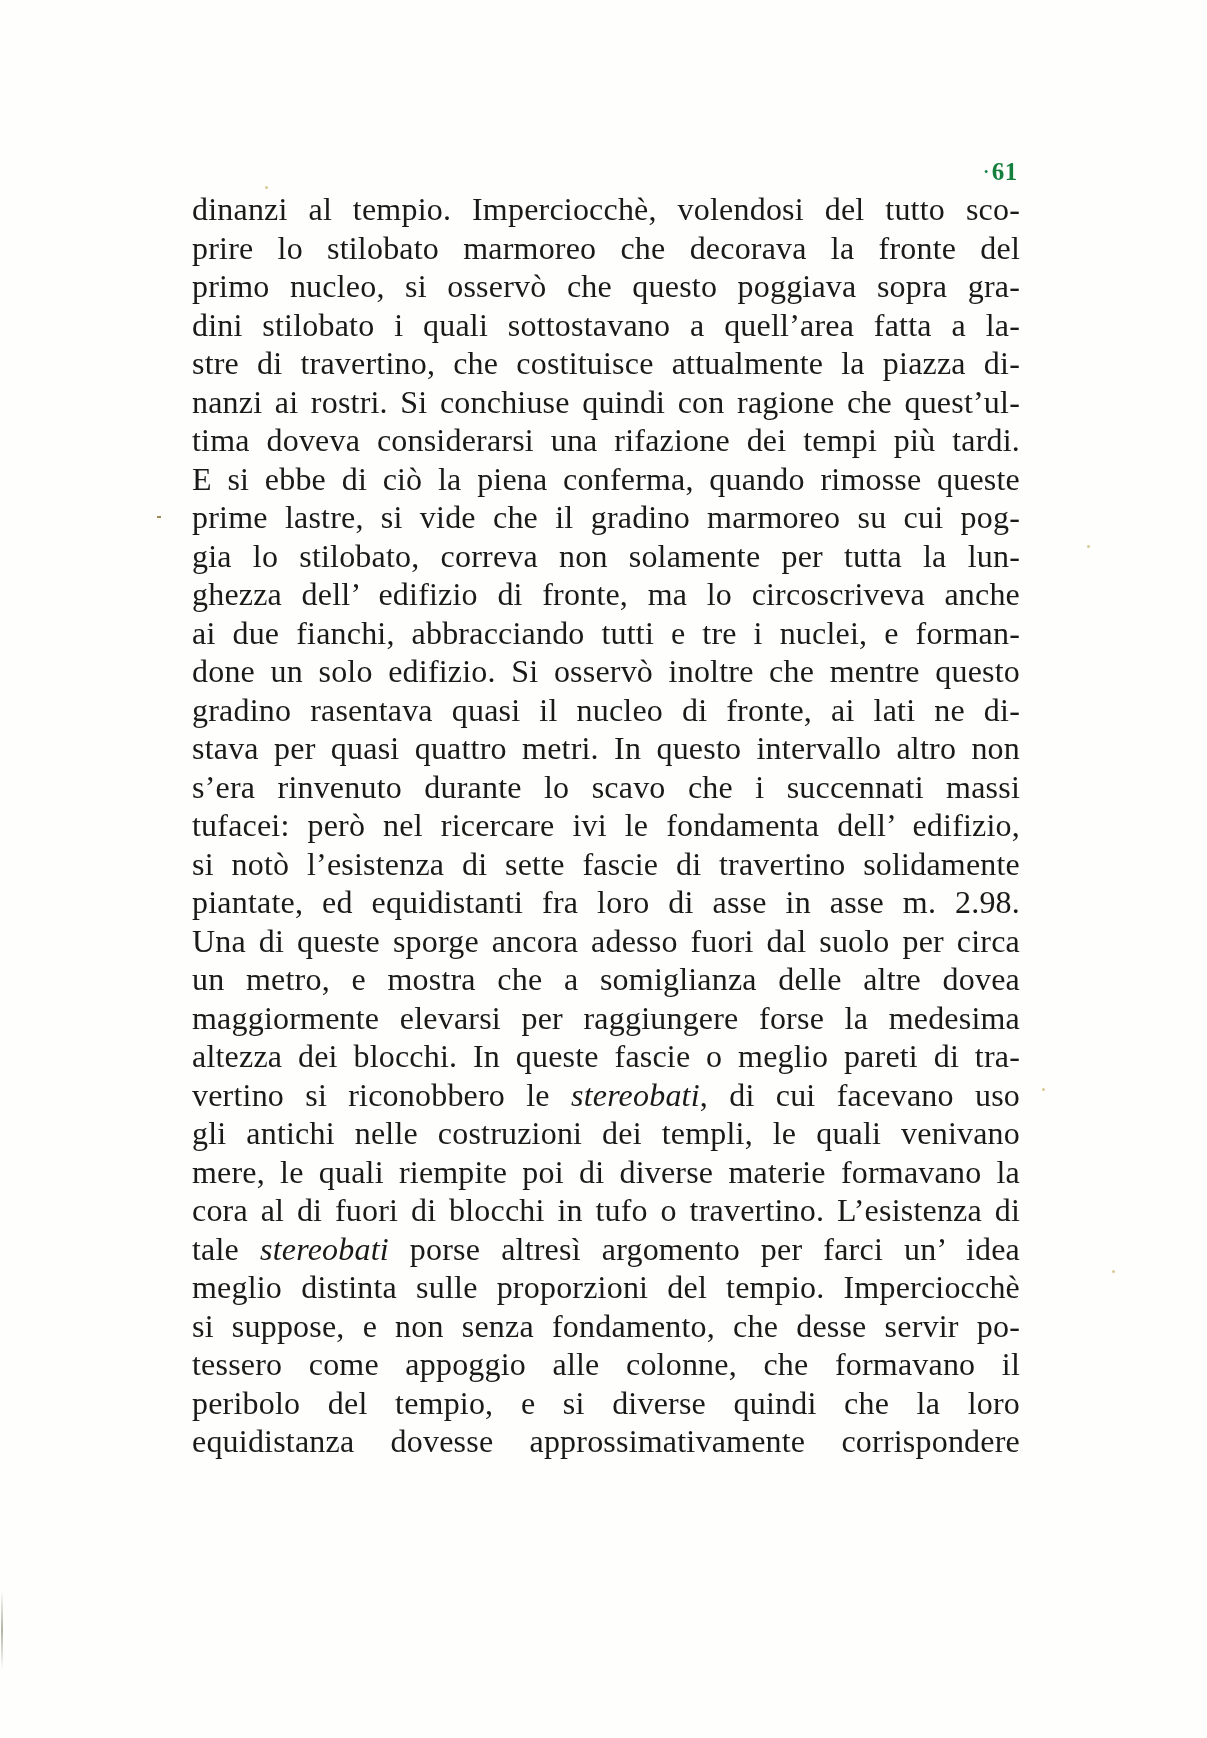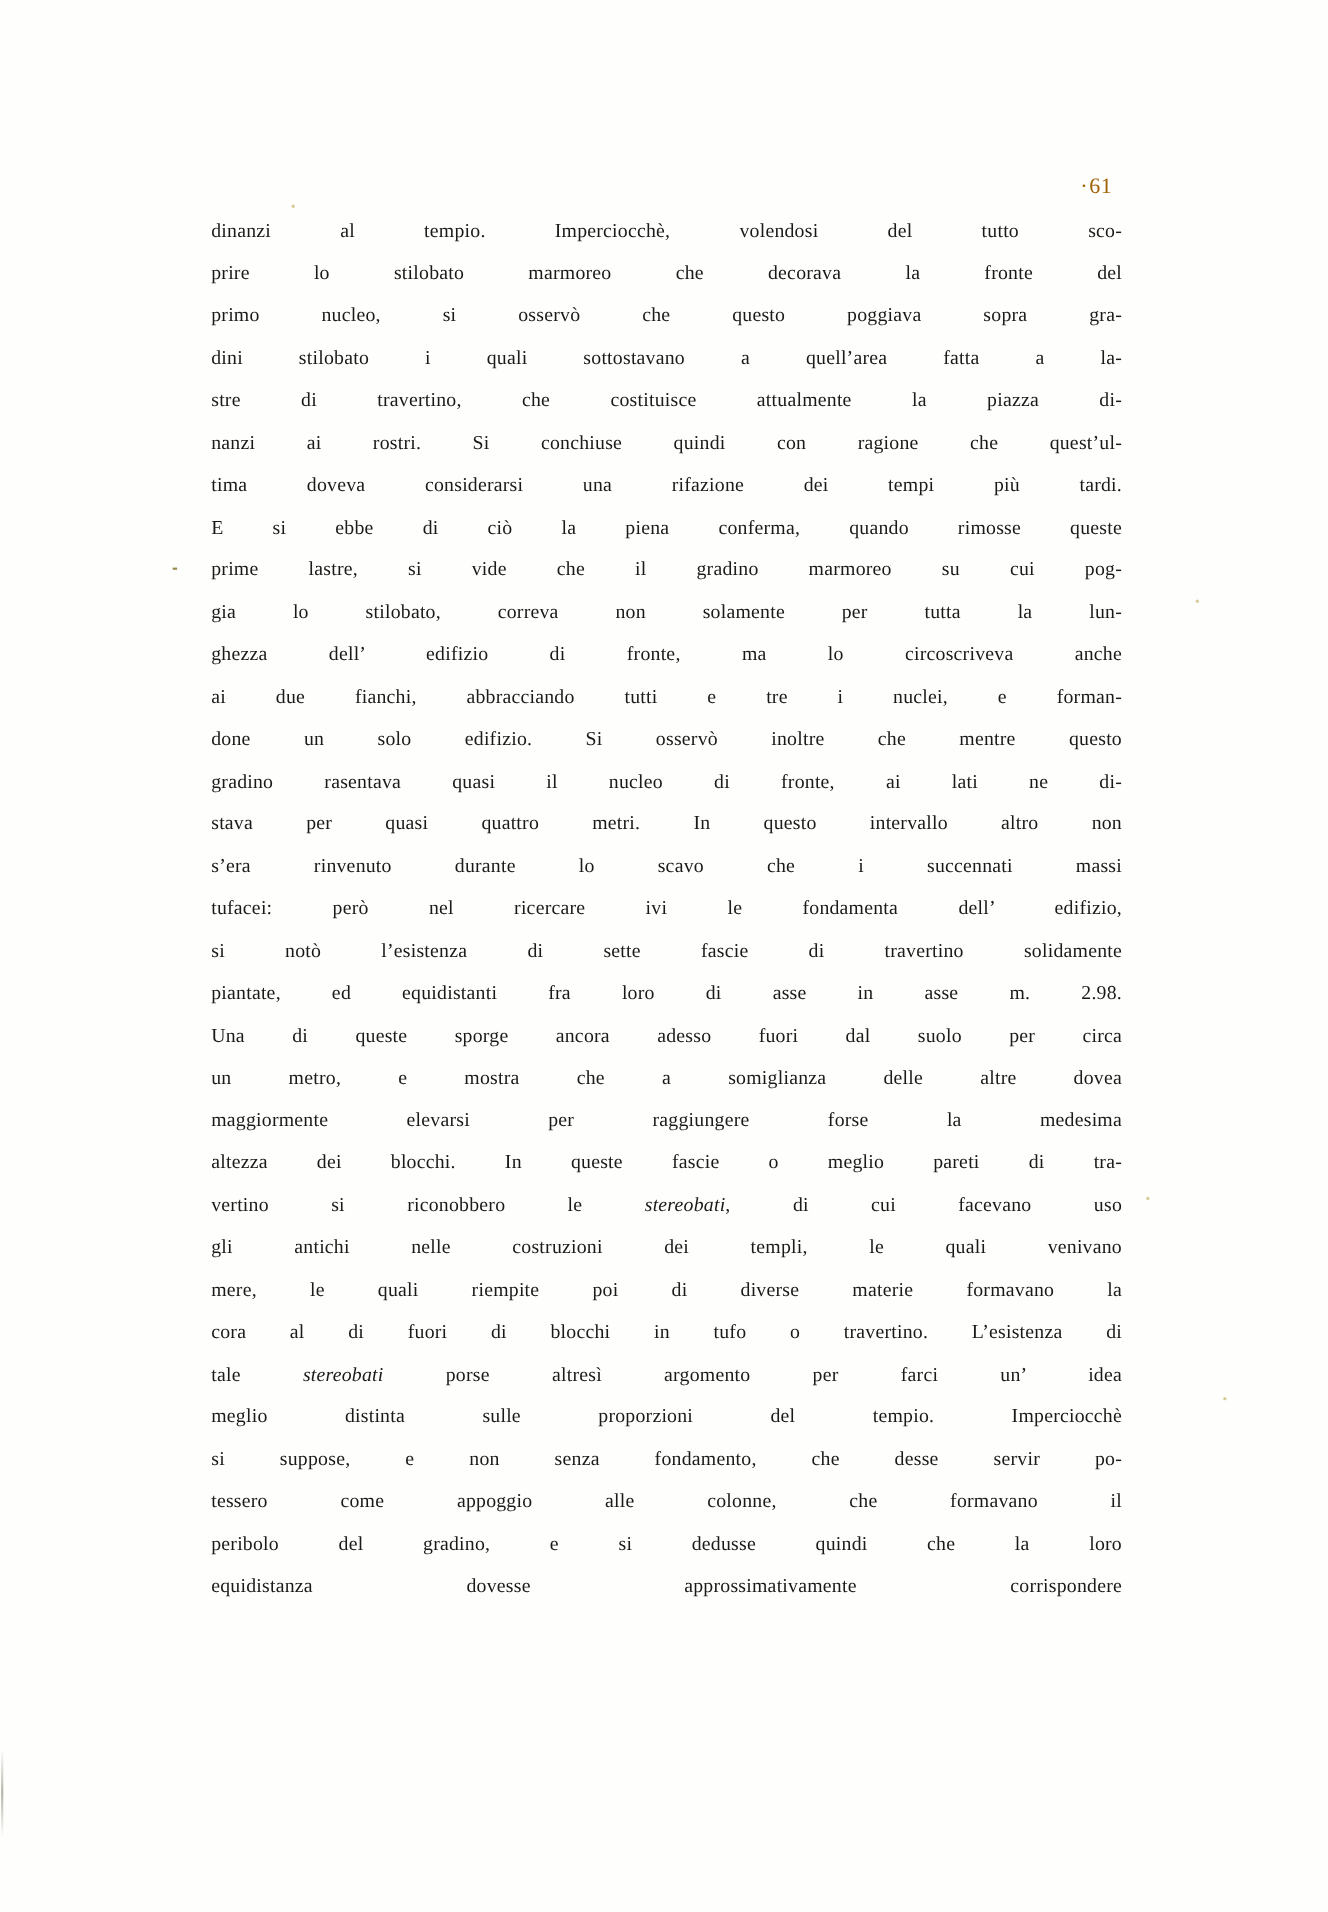--- a/index.html
+++ b/index.html
@@ -34,11 +34,11 @@
       position: absolute;
       left: 982px;
       top: 158px;
-      font-size: 20px;
-      font-weight: normal;
+      font-size: 25px;
+      font-weight: bold;
       letter-spacing: 0.5px;
       font-family: "Liberation Serif", serif;
-      color: #a16207;
+      color: #15803d;
     }
     .page-number::before {
       content: "\00B7";

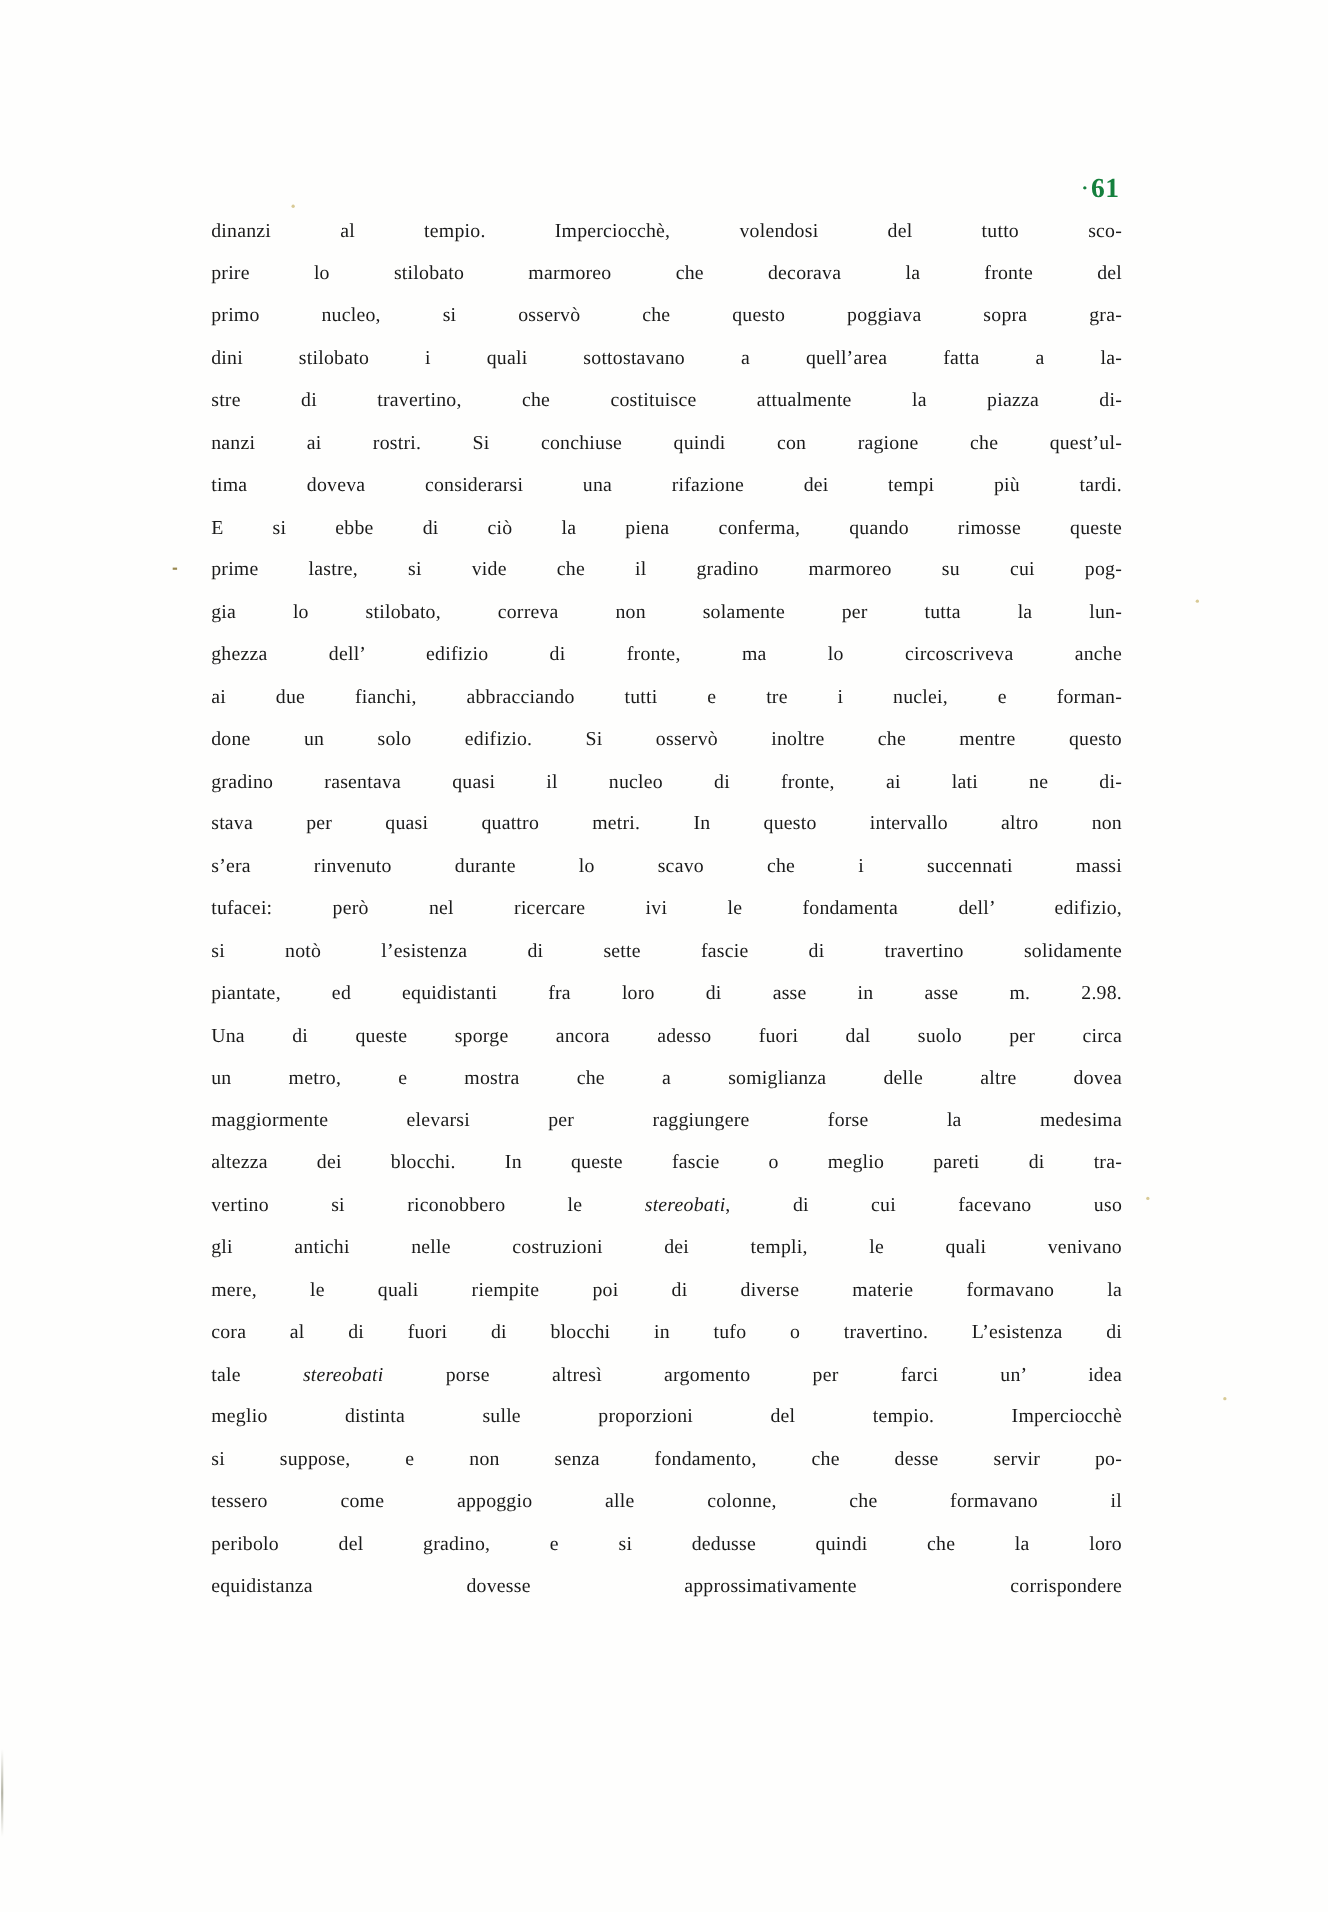--- a/index.html
+++ b/index.html
@@ -55,7 +55,7 @@
       display: block;
       height: 38.5px;
       line-height: 38.5px;
-      font-size: 18px;
+      font-size: 32px;
       white-space: nowrap;
       text-align: justify;
       text-align-last: justify;

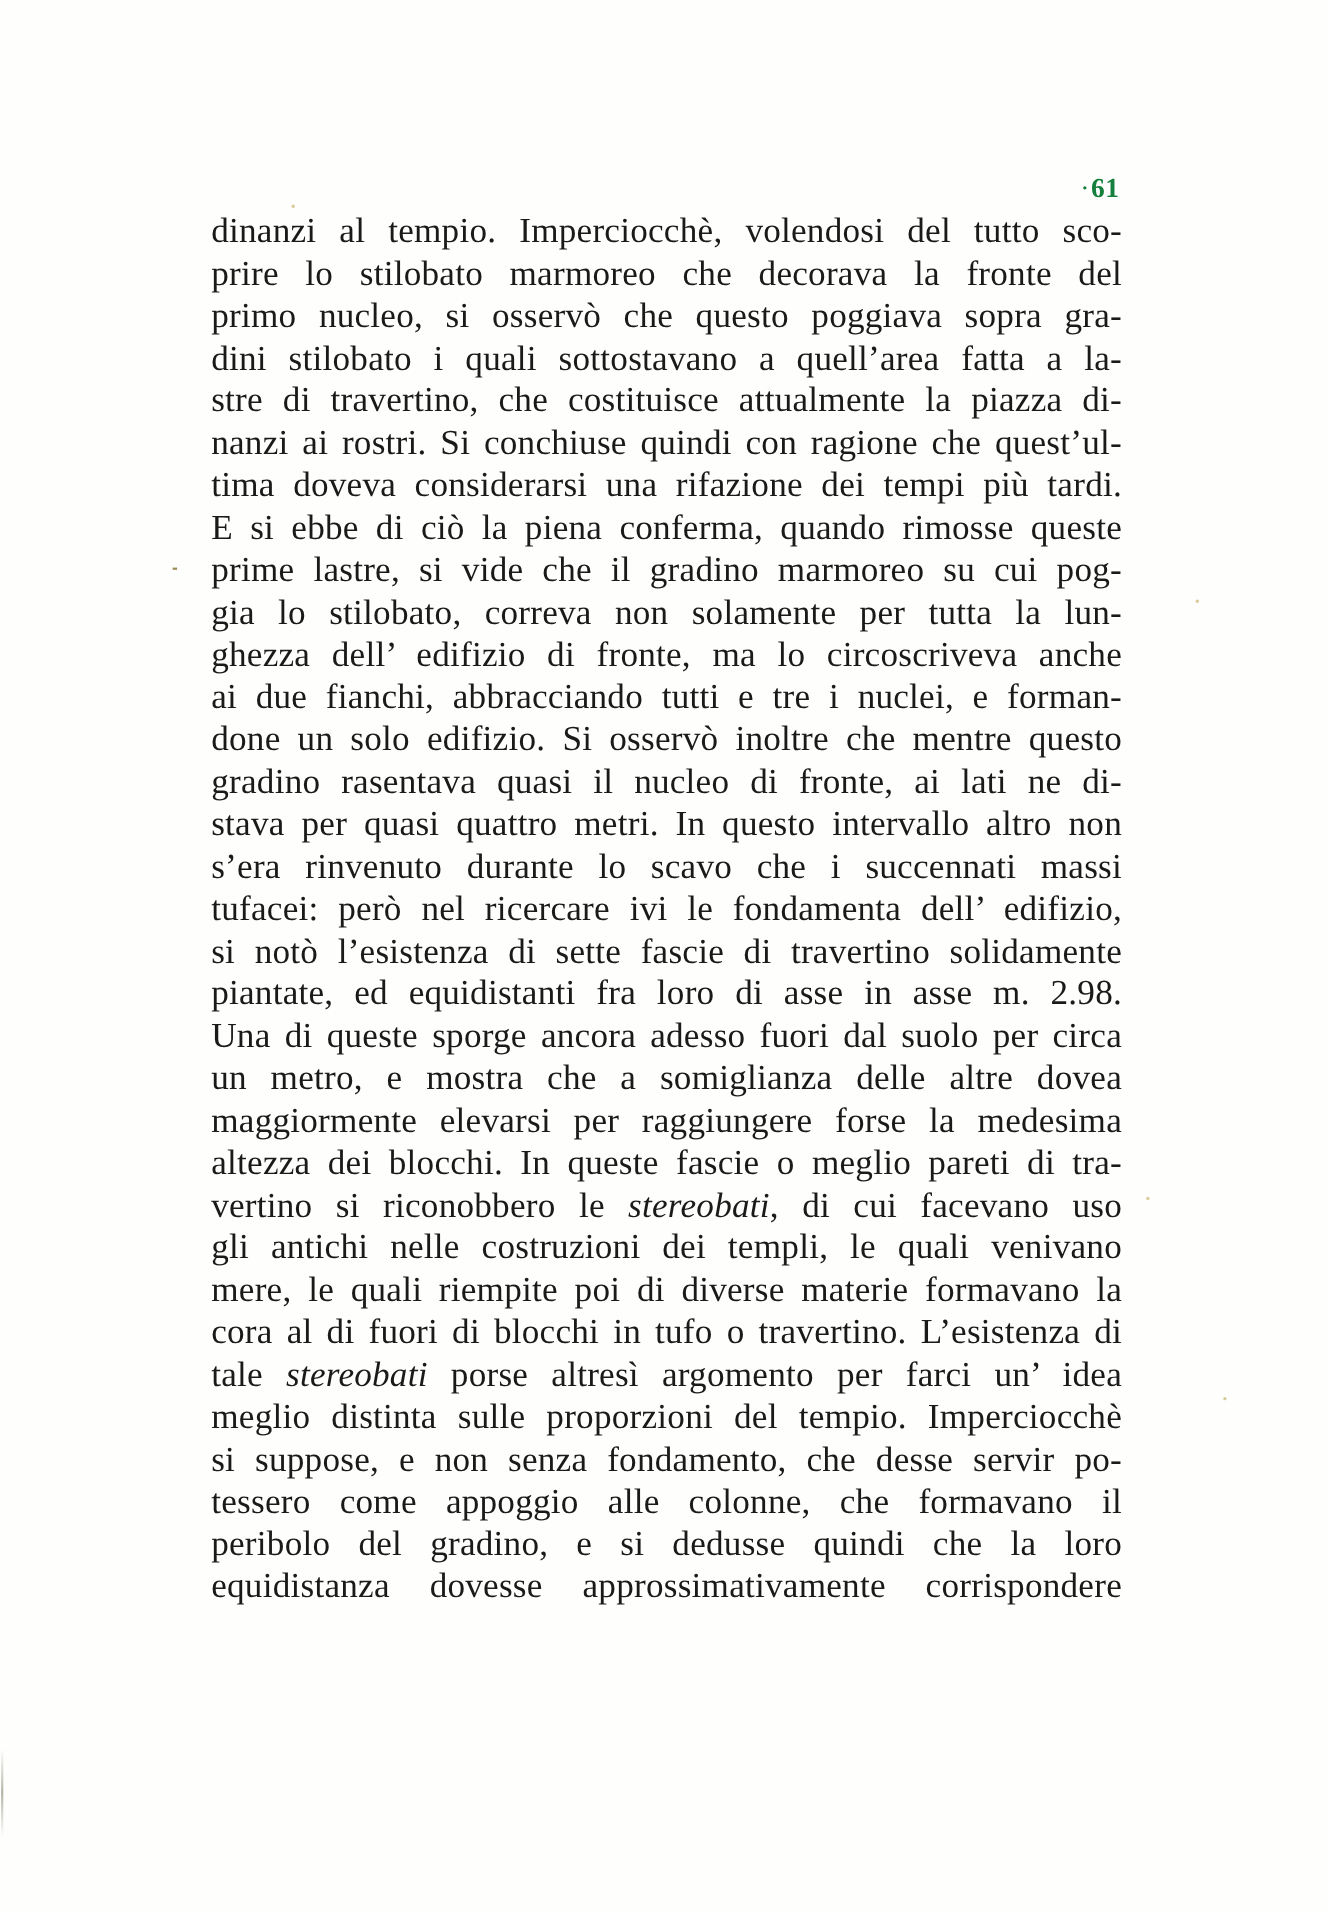--- a/index.html
+++ b/index.html
@@ -128,7 +128,7 @@
       <span class="line">meglio distinta sulle proporzioni del tempio. Imperciocchè</span>
       <span class="line">si suppose, e non senza fondamento, che desse servir po-</span>
       <span class="line">tessero come appoggio alle colonne, che formavano il</span>
-      <span class="line">peribolo del gradino, e si dedusse quindi che la loro</span>
+      <span class="line">peribolo del tempio, e si diverse quindi che la loro</span>
       <span class="line last">equidistanza dovesse approssimativamente corrispondere</span>
     </div>
 </div>

